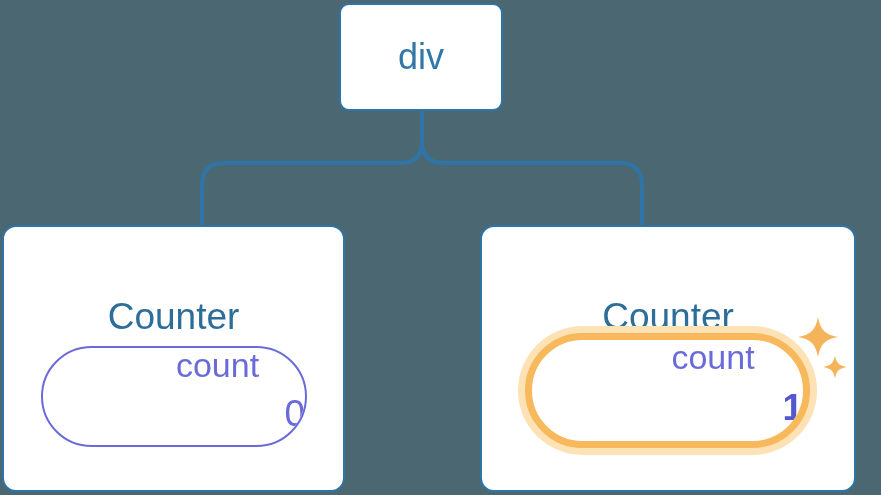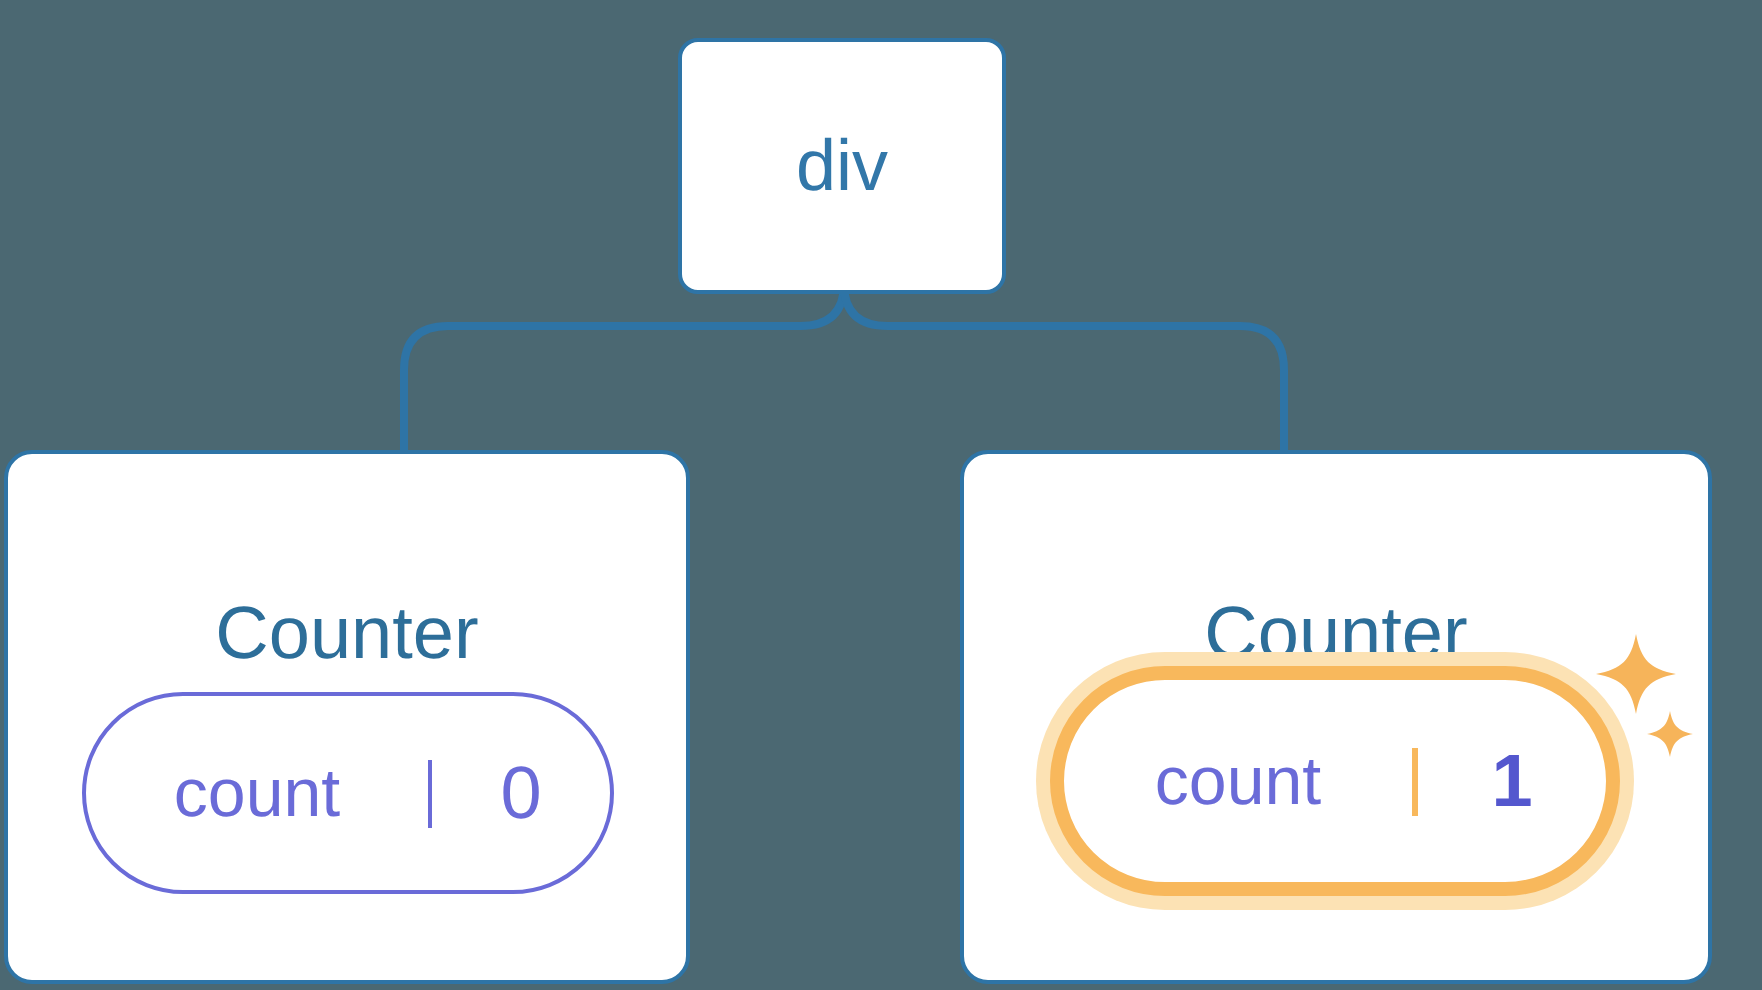--- a/index.html
+++ b/index.html
@@ -28,7 +28,7 @@
   .sparkle-svg path{fill:var(--sparkle-orange);}
 
   .node-div{
-    position:absolute;left:339px;top:19px;width:164px;height:128px;
+    position:absolute;left:339px;top:3px;width:164px;height:108px;
     background:var(--card-bg);
     border:2.5px solid var(--node-border-blue);
     border-radius:10px;z-index:2;

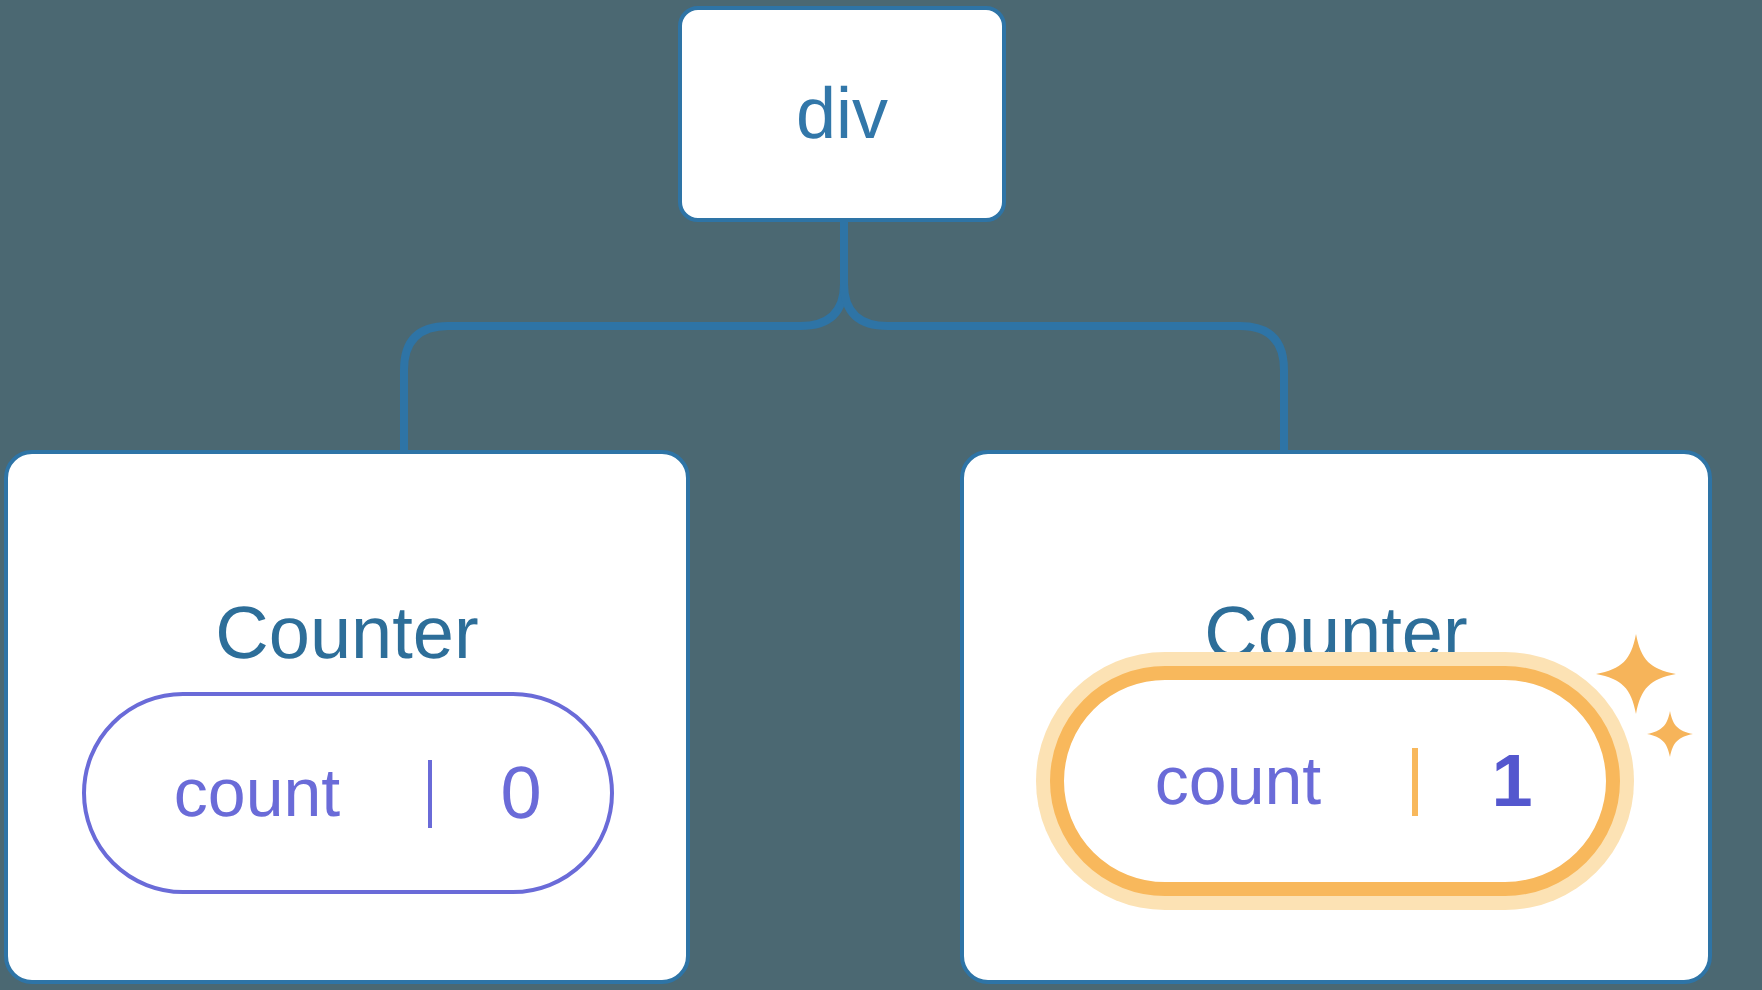--- a/index.html
+++ b/index.html
@@ -53,8 +53,8 @@
   }
 
   .pill{
-    position:absolute;display:flex;align-items:center;
-    background:var(--card-bg);border-radius:999px;overflow:hidden;
+    position:absolute;display:flex;align-items:flex-end;
+    background:var(--card-bg);border-radius:999px;overflow:hidden;flex-direction:column;
   }
   .pill-plain{
     left:37px;top:119px;width:266px;height:101px;

